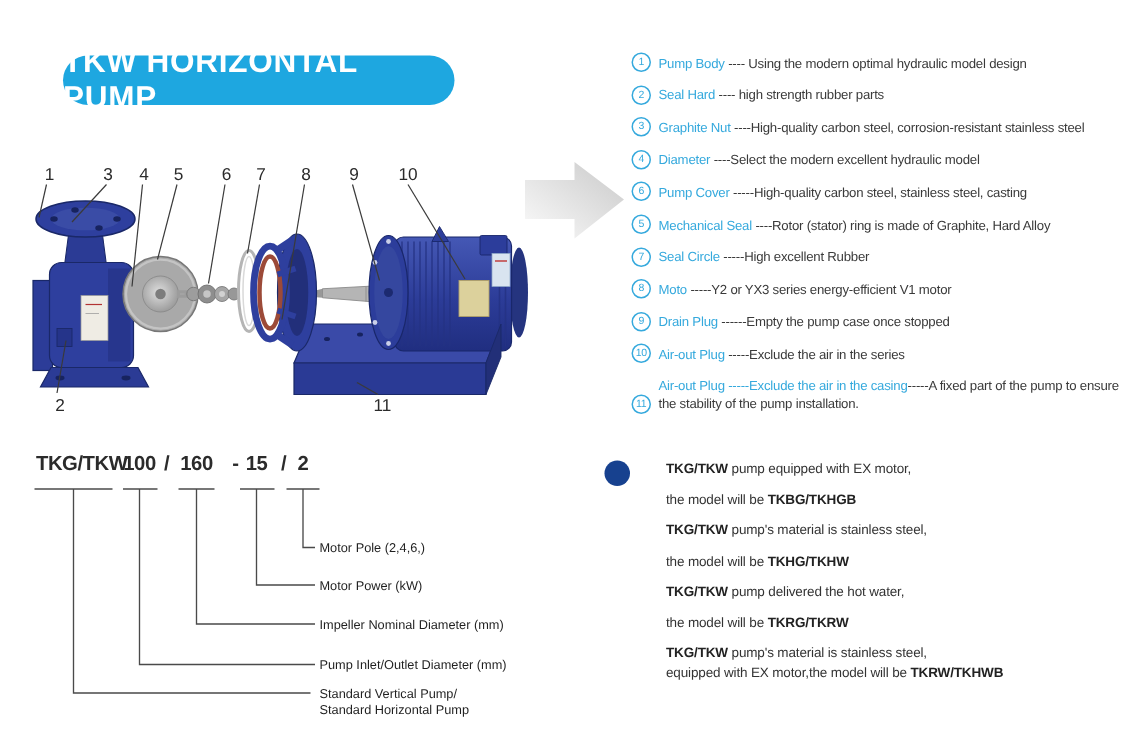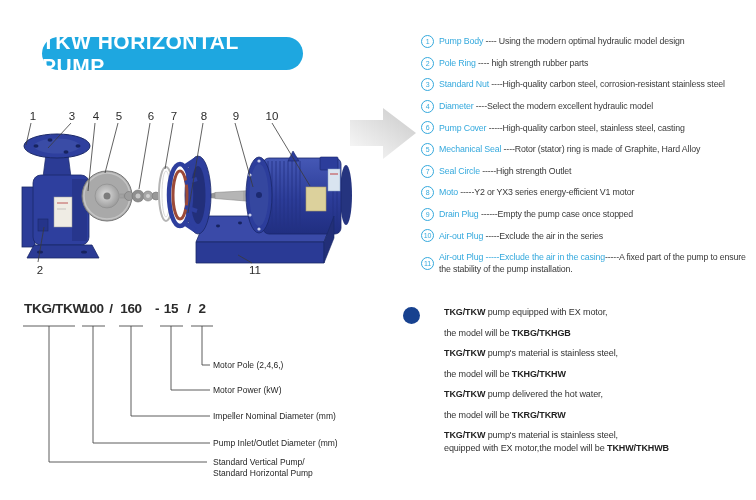--- a/index.html
+++ b/index.html
@@ -13,7 +13,7 @@
 
   
   .parts-list{position:absolute;left:421px;top:35px;width:336px;}
-  .pl-item{display:flex;align-items:center;margin-bottom:8.6px;
+  .pl-item{display:flex;align-items:flex-end;margin-bottom:8.6px;
            font-size:8.8px;line-height:12.4px;letter-spacing:-.15px;color:#3a3a3a;}
   .pl-num{flex:0 0 auto;width:11px;height:11px;border:1px solid #35a9dd;border-radius:50%;
           color:#35a9dd;font-size:7px;line-height:11px;text-align:center;margin-right:5px;}

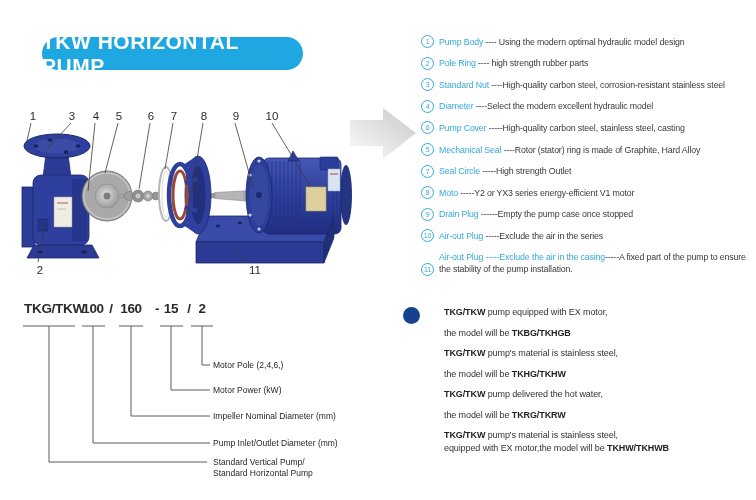--- a/index.html
+++ b/index.html
@@ -186,7 +186,7 @@
       </div>
     <div class="pl-item">
         <span class="pl-num">2</span>
-        <div><span class="pl-name">Pole Ring</span> <span class="pl-desc">---- high strength rubber parts</span></div>
+        <div><span class="pl-name">Seal Hard</span> <span class="pl-desc">---- high strength rubber parts</span></div>
       </div>
     <div class="pl-item">
         <span class="pl-num">3</span>

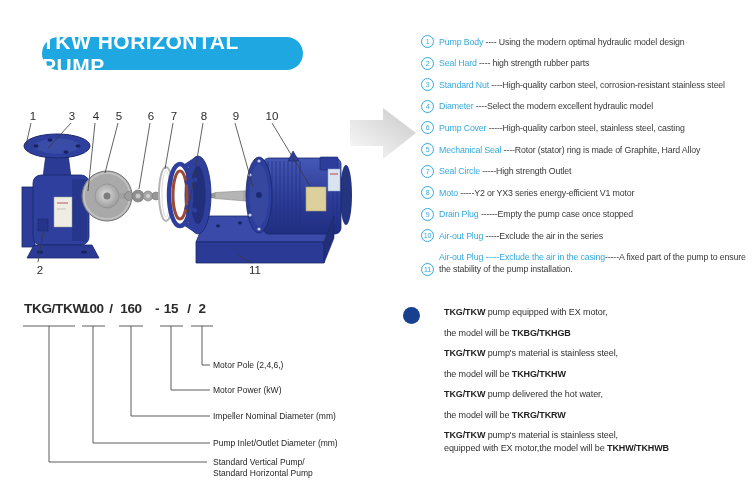--- a/index.html
+++ b/index.html
@@ -190,7 +190,7 @@
       </div>
     <div class="pl-item">
         <span class="pl-num">3</span>
-        <div><span class="pl-name">Standard Nut</span> <span class="pl-desc">----High-quality carbon steel, corrosion-resistant stainless steel</span></div>
+        <div><span class="pl-name">Graphite Nut</span> <span class="pl-desc">----High-quality carbon steel, corrosion-resistant stainless steel</span></div>
       </div>
     <div class="pl-item">
         <span class="pl-num">4</span>

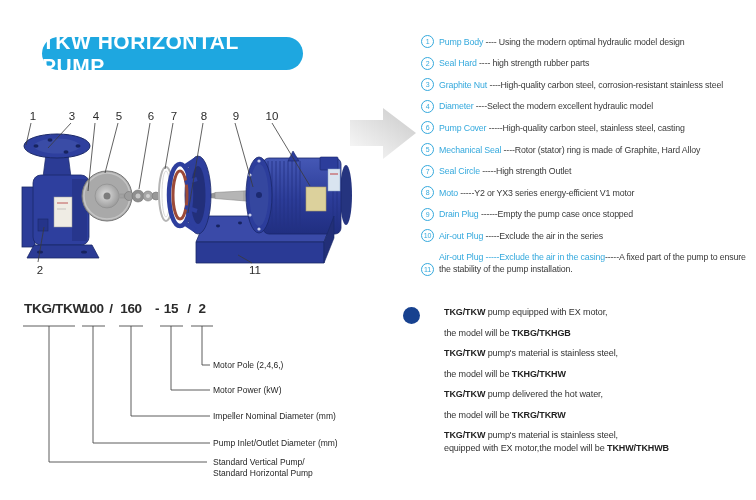--- a/index.html
+++ b/index.html
@@ -206,7 +206,7 @@
       </div>
     <div class="pl-item">
         <span class="pl-num">7</span>
-        <div><span class="pl-name">Seal Circle</span> <span class="pl-desc">-----High strength Outlet</span></div>
+        <div><span class="pl-name">Seal Circle</span> <span class="pl-desc">-----High excellent Rubber</span></div>
       </div>
     <div class="pl-item">
         <span class="pl-num">8</span>

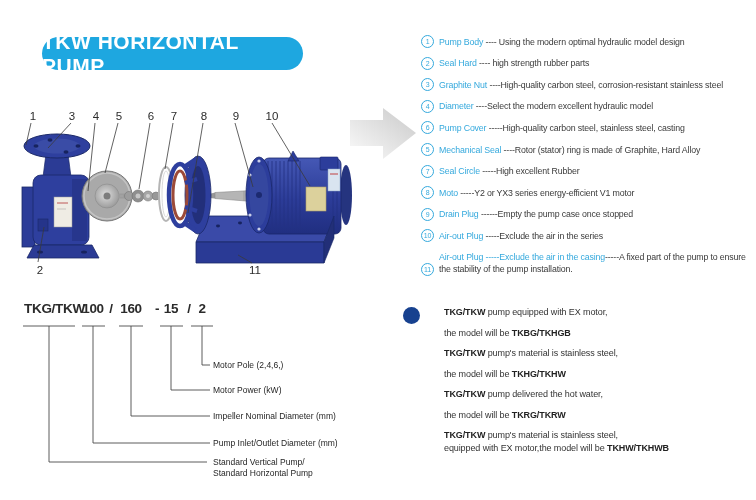--- a/index.html
+++ b/index.html
@@ -268,7 +268,7 @@
     <div class="v-line"><b>TKG/TKW</b><span> pump delivered the hot water,</span></div>
     <div class="v-line"><span>the model will be </span><b>TKRG/TKRW</b></div>
     <div class="v-line tight"><b>TKG/TKW</b><span> pump's material is stainless steel,</span></div>
-    <div class="v-line"><span>equipped with EX motor,the model will be </span><b>TKHW/TKHWB</b></div>
+    <div class="v-line"><span>equipped with EX motor,the model will be </span><b>TKRW/TKHWB</b></div>
   </div>
 
 </div>

